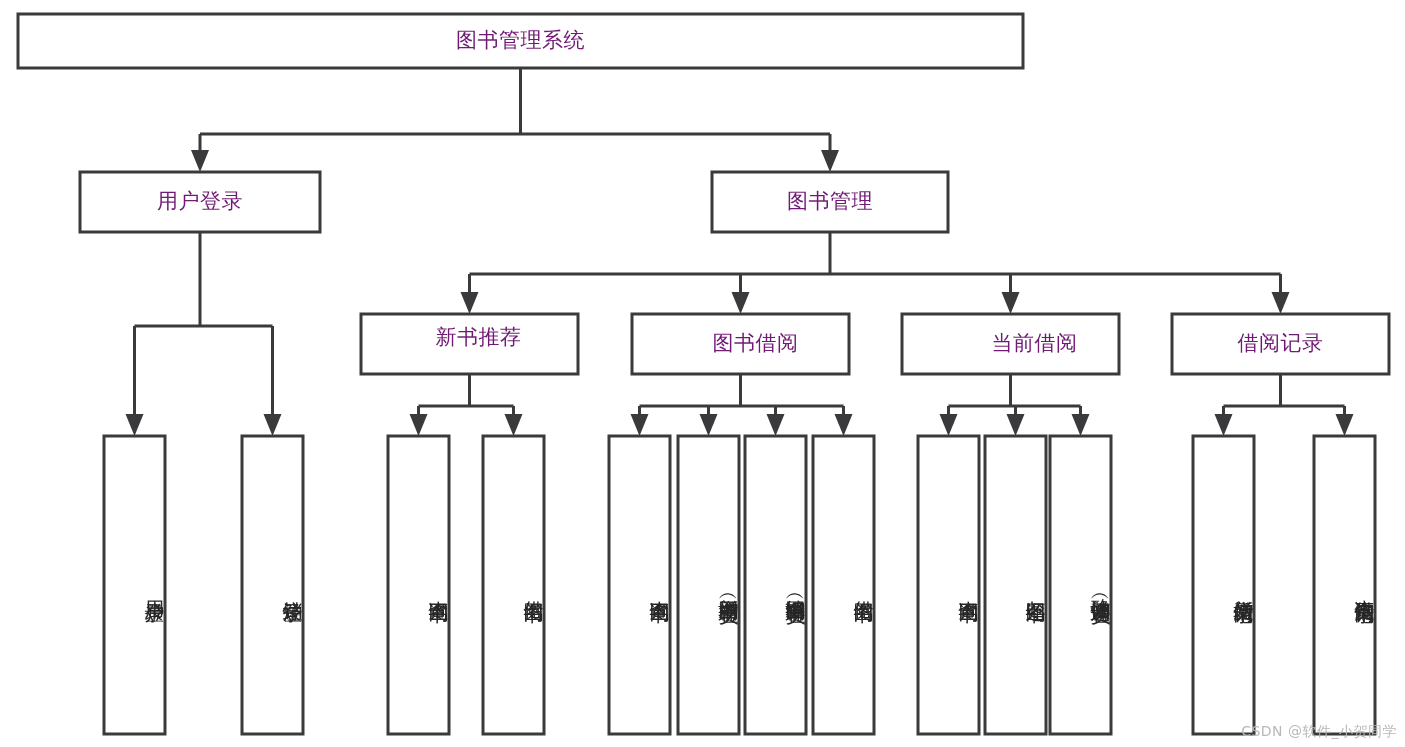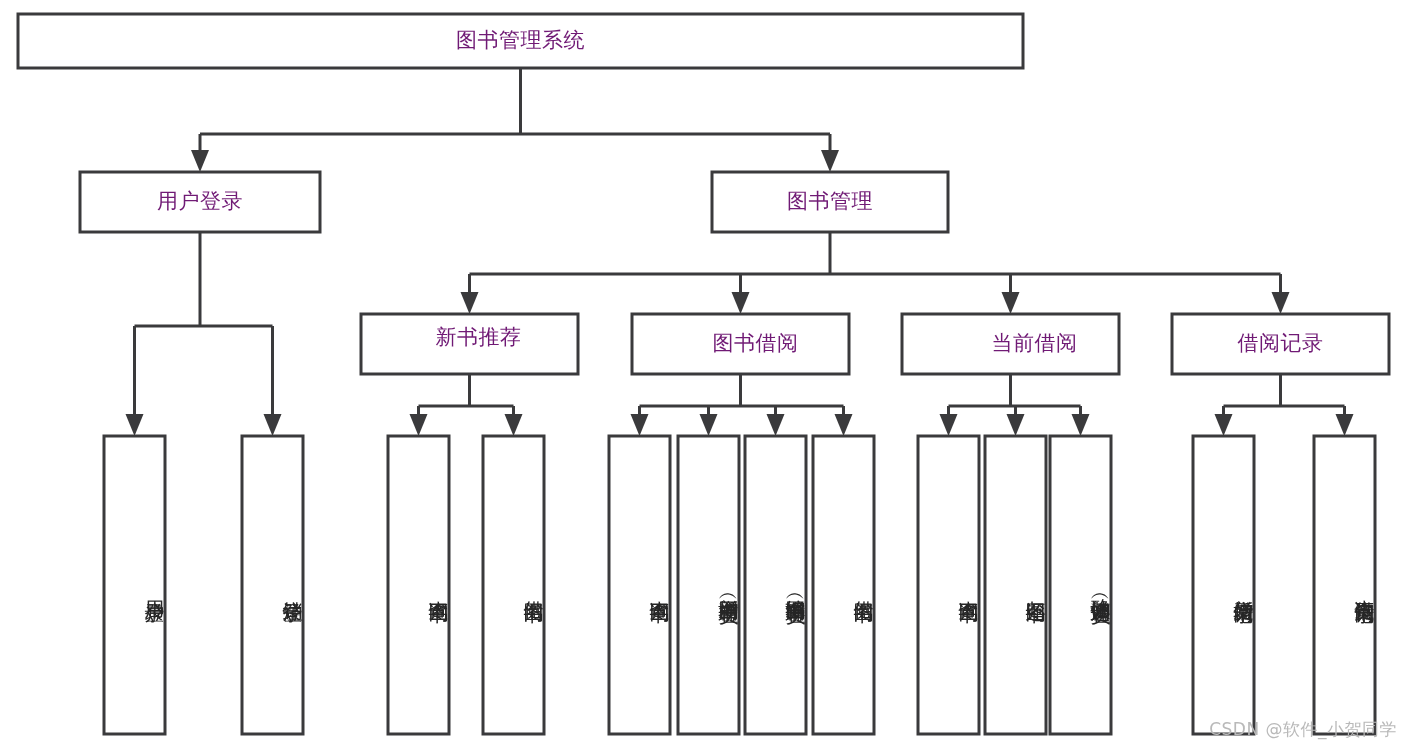--- a/index.html
+++ b/index.html
@@ -74,7 +74,7 @@
     right: 8px;
     bottom: 6px;
     color: #b9b9b9;
-    font-size: 17px;
+    font-size: 14px;
     letter-spacing: 0.5px;
     white-space: nowrap;
   }

